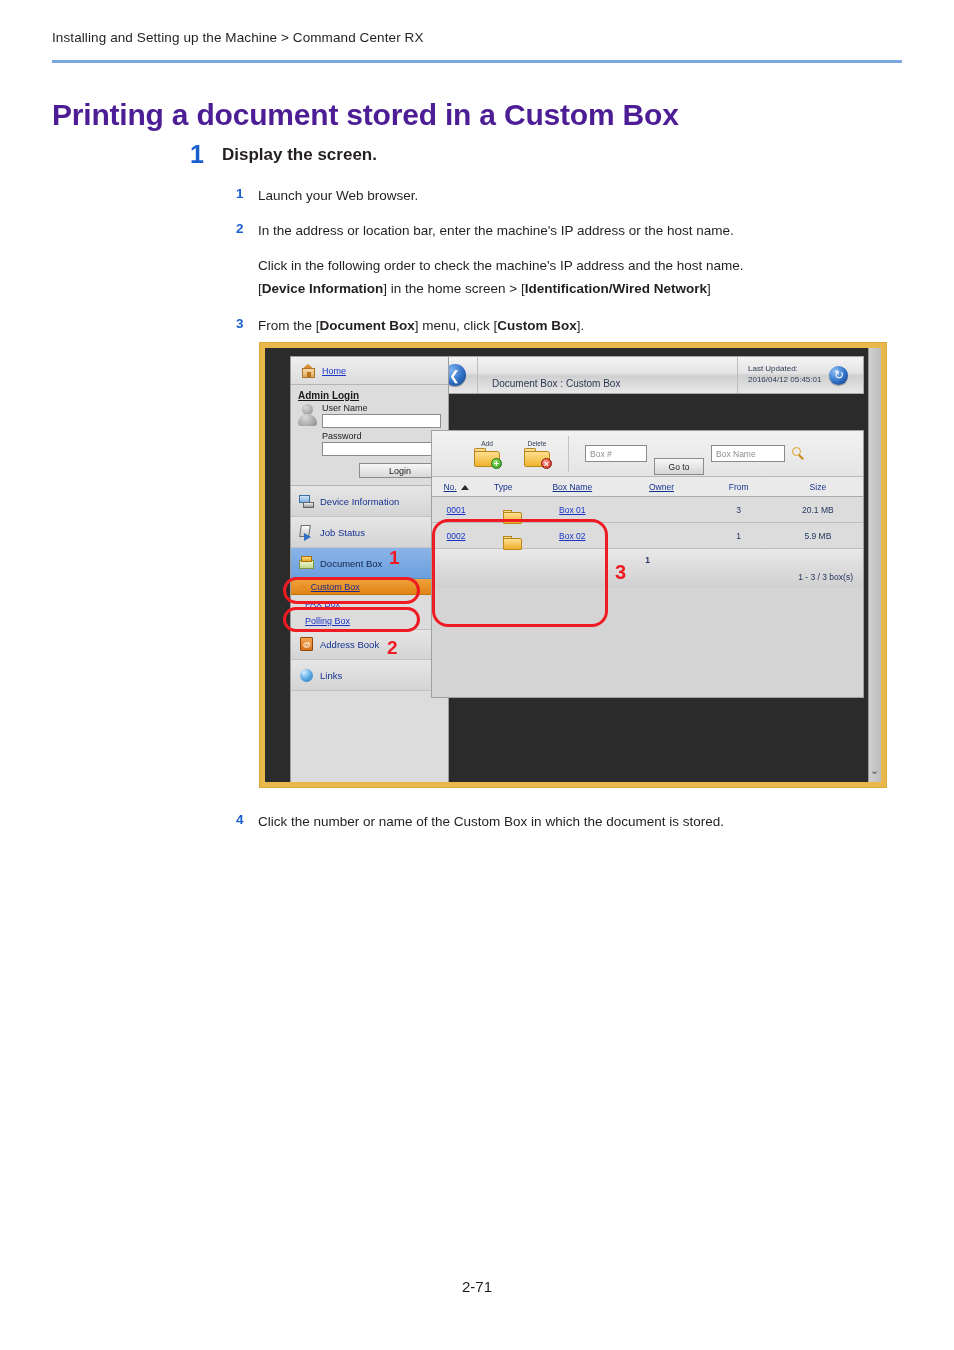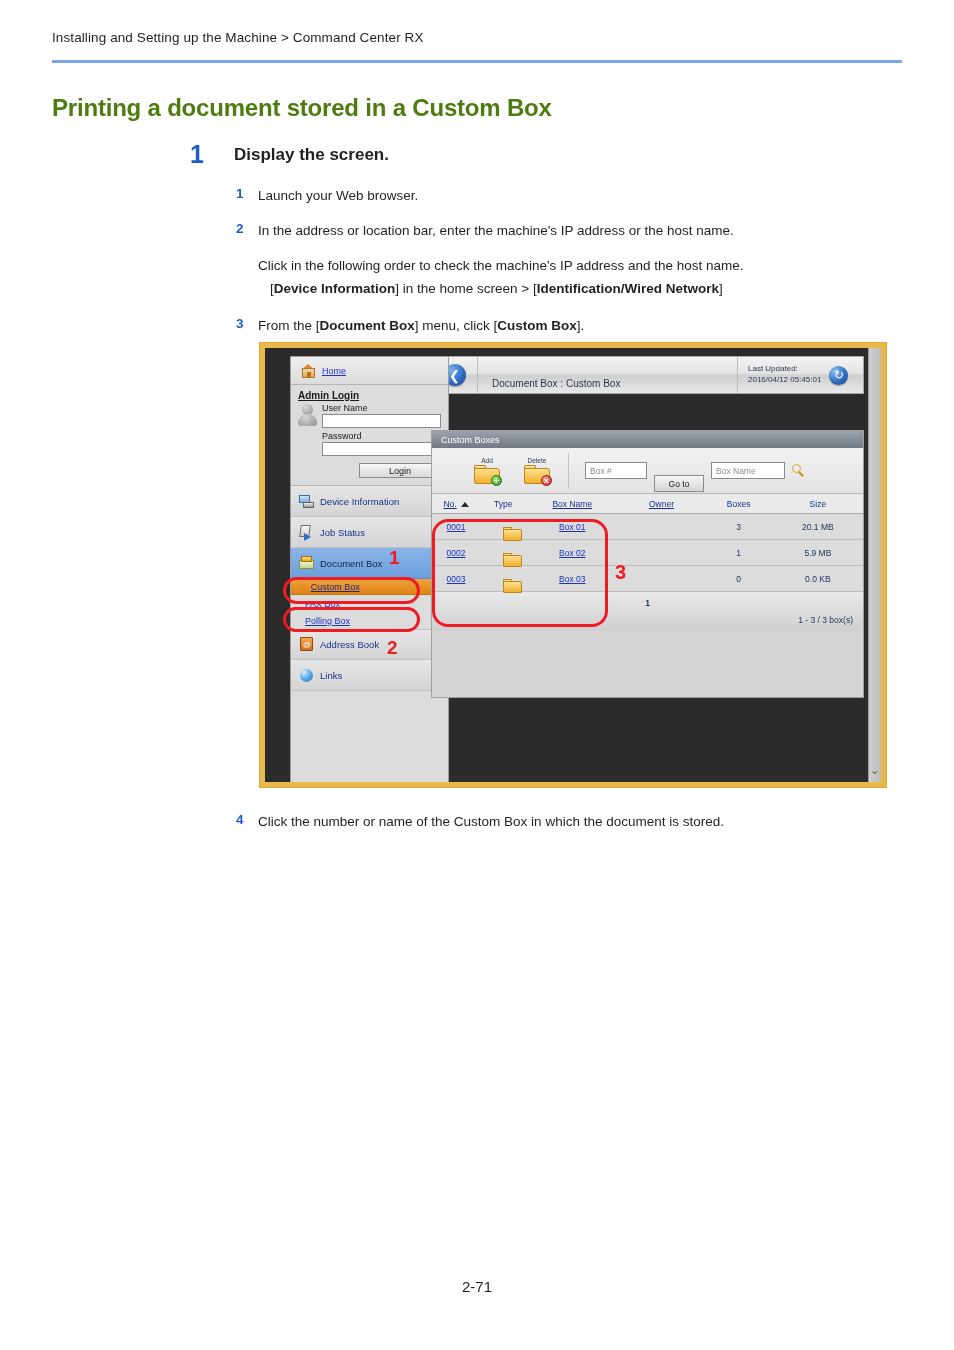--- a/index.html
+++ b/index.html
@@ -20,7 +20,7 @@
 
   .page-title {
     position:absolute; left:52px; top:78px; width:860px;
-    font-size:24px; font-weight:bold; color:#4d7c0f;
+    font-size:30px; font-weight:bold; color:#4c1d95;
     letter-spacing:-0.2px; white-space:nowrap;
   }
 

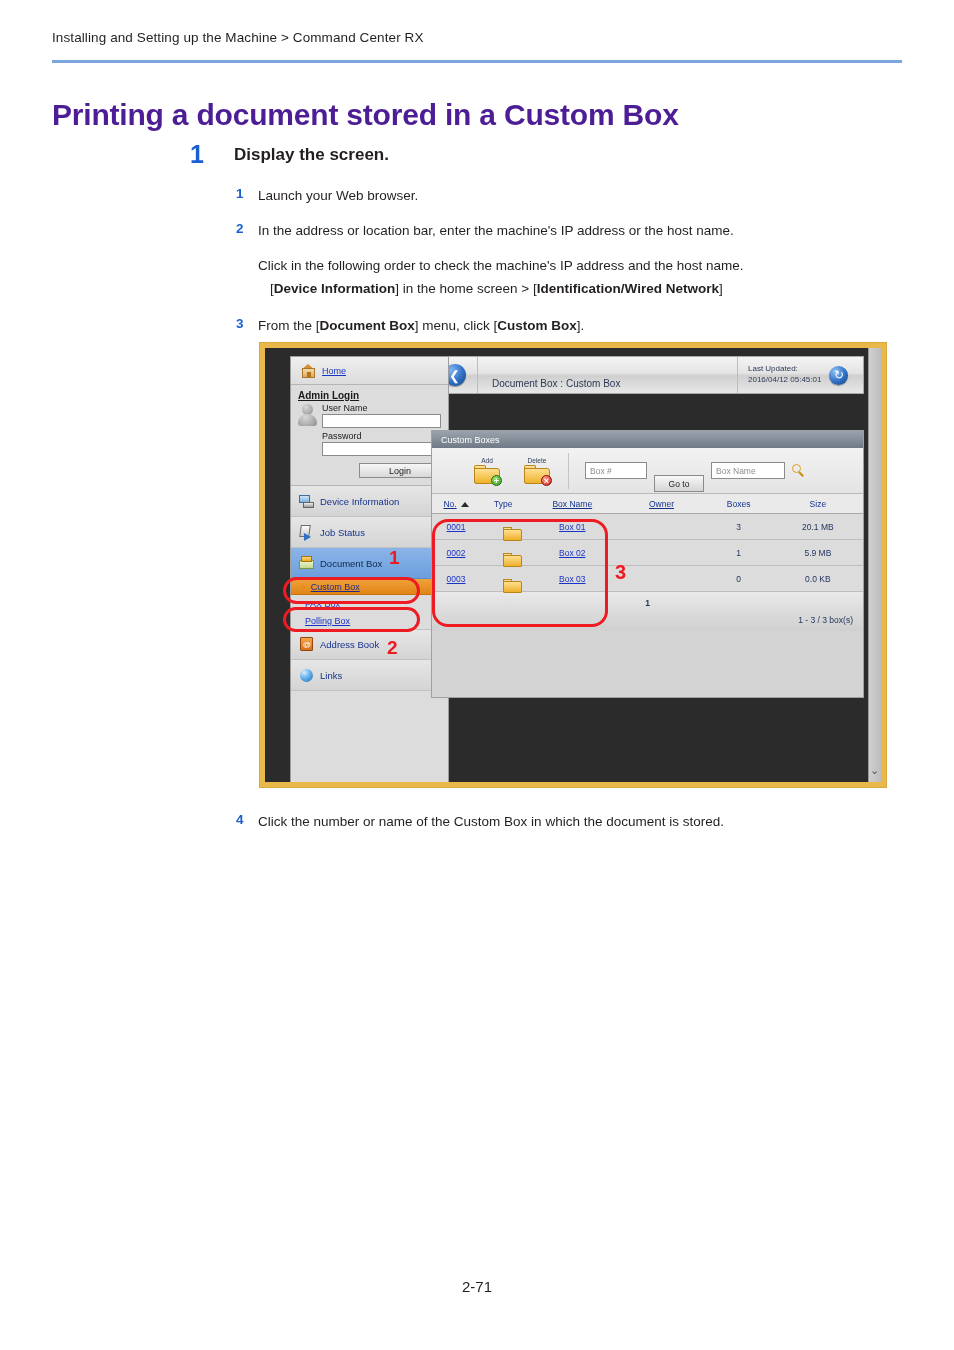--- a/index.html
+++ b/index.html
@@ -30,7 +30,7 @@
     font-size:25px; font-weight:bold; color:#1a5fd0;
   }
   .step-title {
-    position:absolute; left:234px; top:145px;
+    position:absolute; left:222px; top:145px;
     font-size:17px; font-weight:bold; color:#231f20;
   }
 

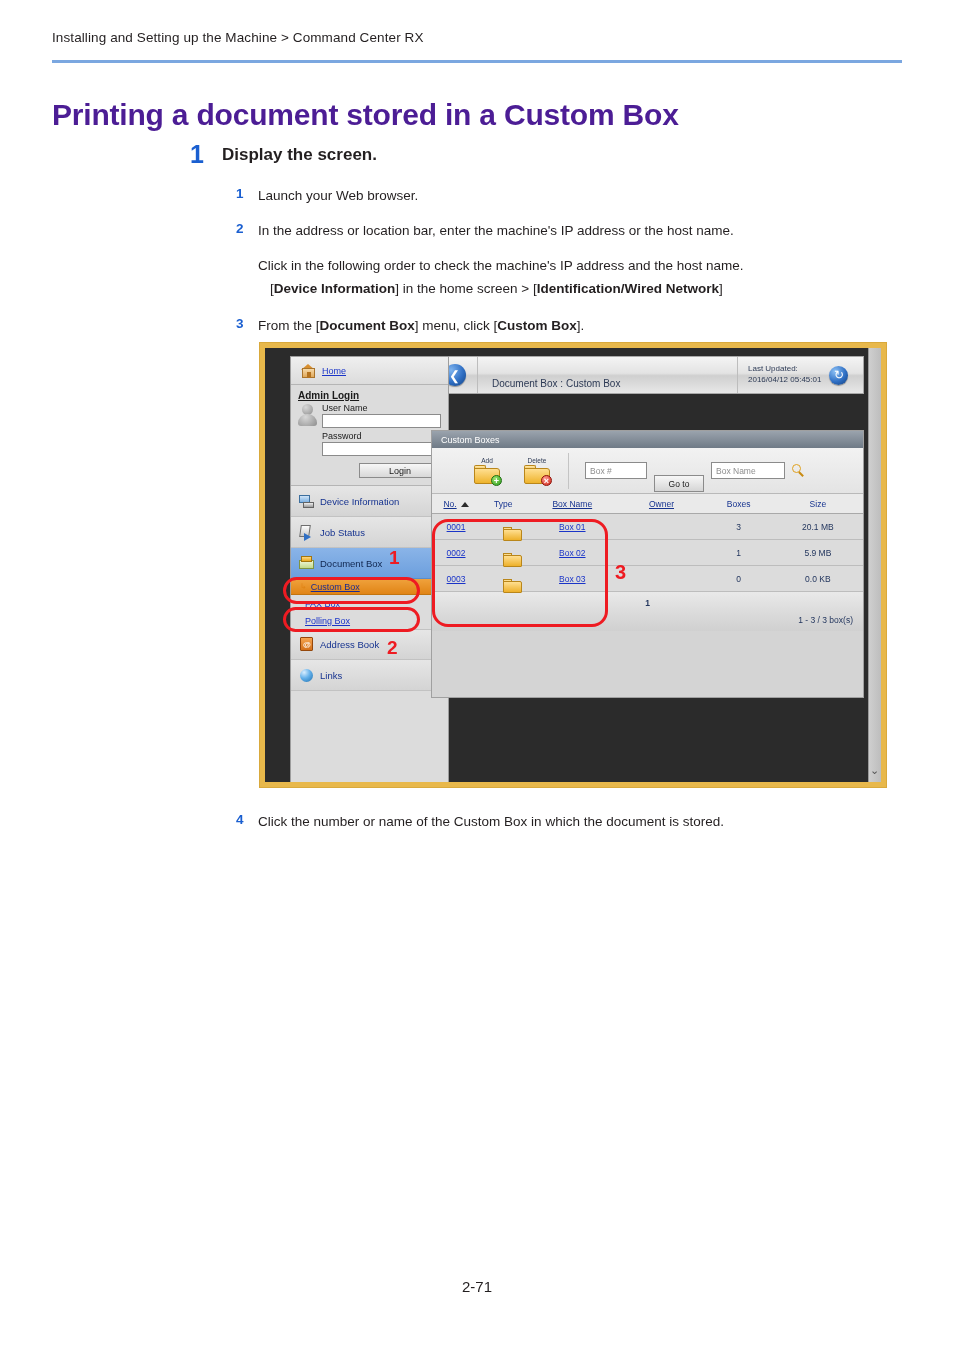--- a/index.html
+++ b/index.html
@@ -42,7 +42,7 @@
   .s2m { left:236px; top:221px; }
   .s2t { left:258px; top:221px; width:620px; }
   .s2t2 { left:258px; top:250px; width:620px;margin-top:6px; }
-  .s2t3 { left:270px; top:279px; width:620px; }
+  .s2t3 { left:258px; top:279px; width:620px; }
   .s3m { left:236px; top:316px; }
   .s3t { left:258px; top:316px; width:620px; }
   .s4m { left:236px; top:812px; }

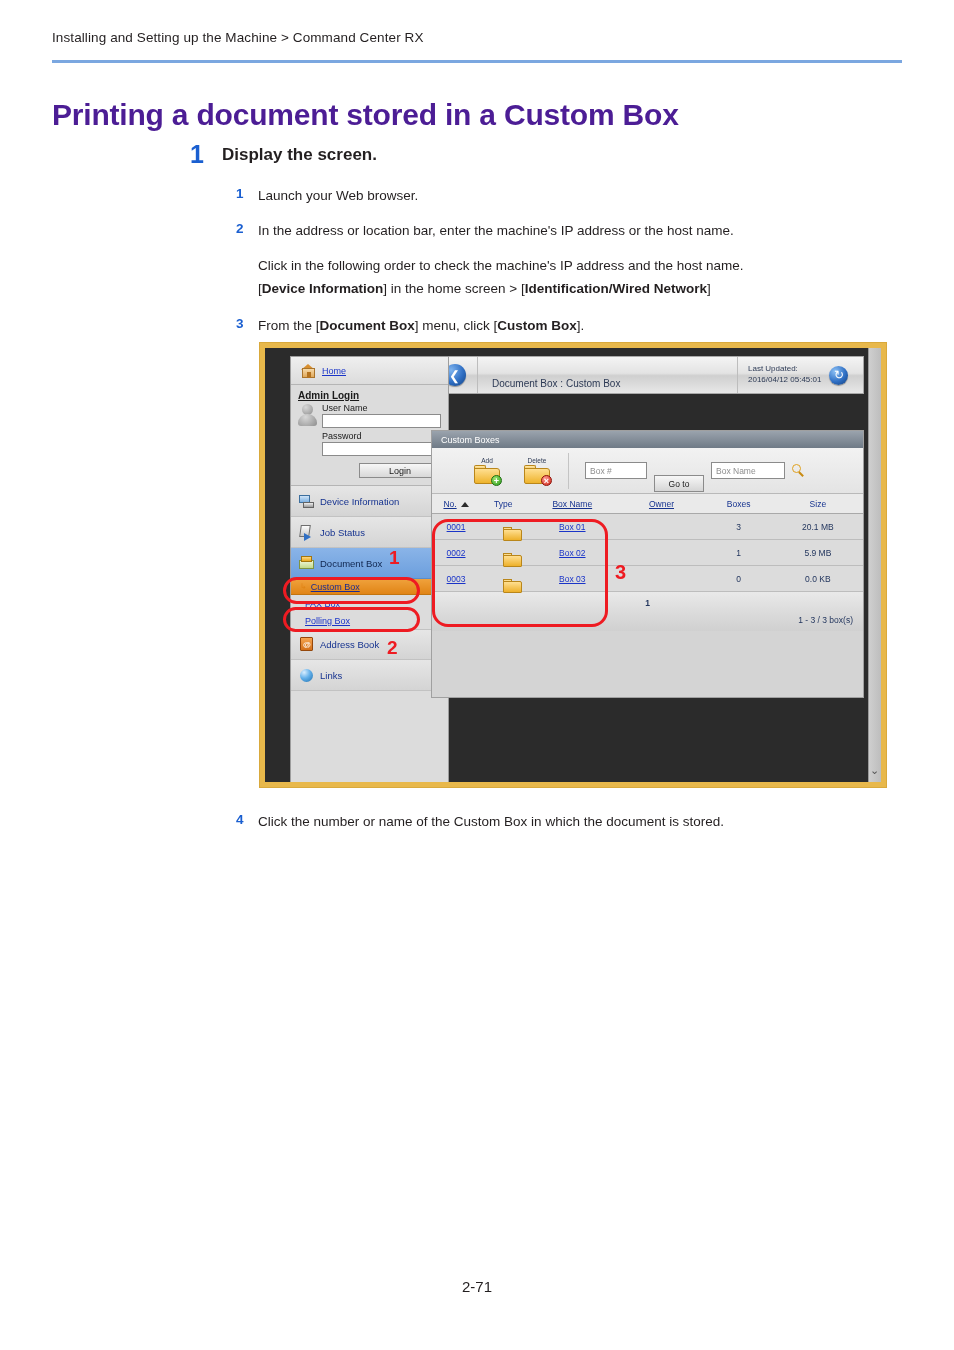--- a/index.html
+++ b/index.html
@@ -434,7 +434,6 @@
     </div>
 
     <div class="main">
-      <div class="panel-head">Custom Boxes</div>
 
       <div class="toolbar">
         <div class="tool-grp">

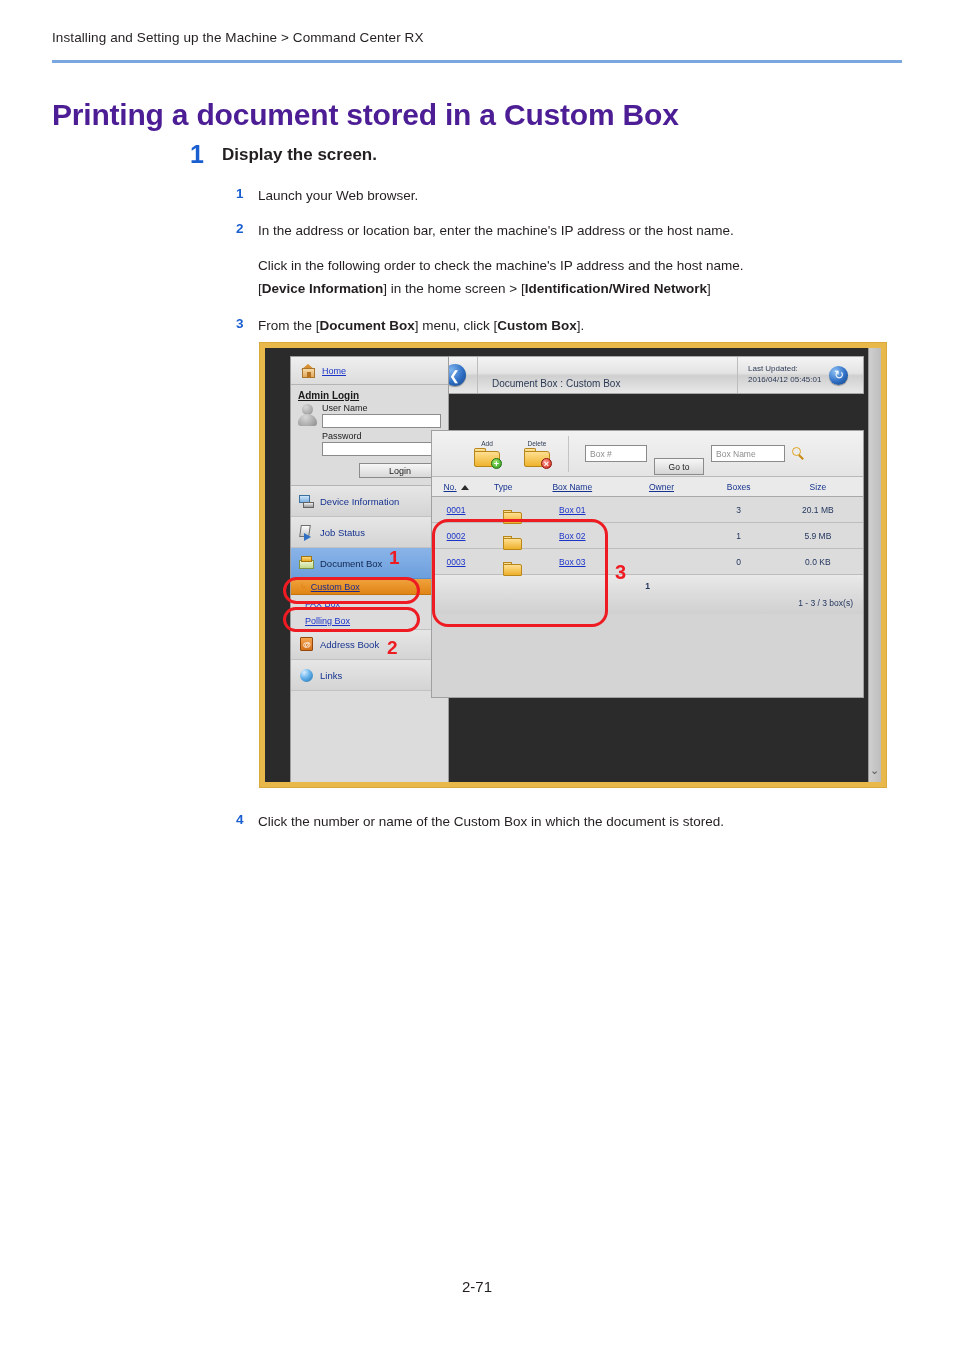--- a/index.html
+++ b/index.html
@@ -472,7 +472,7 @@
             <th class="col-type">Type</th>
             <th class="col-name"><u>Box Name</u></th>
             <th class="col-owner"><u>Owner</u></th>
-            <th class="col-files">Boxes</th>
+            <th class="col-files">From</th>
             <th class="col-size">Size</th>
           </tr>
         </thead>

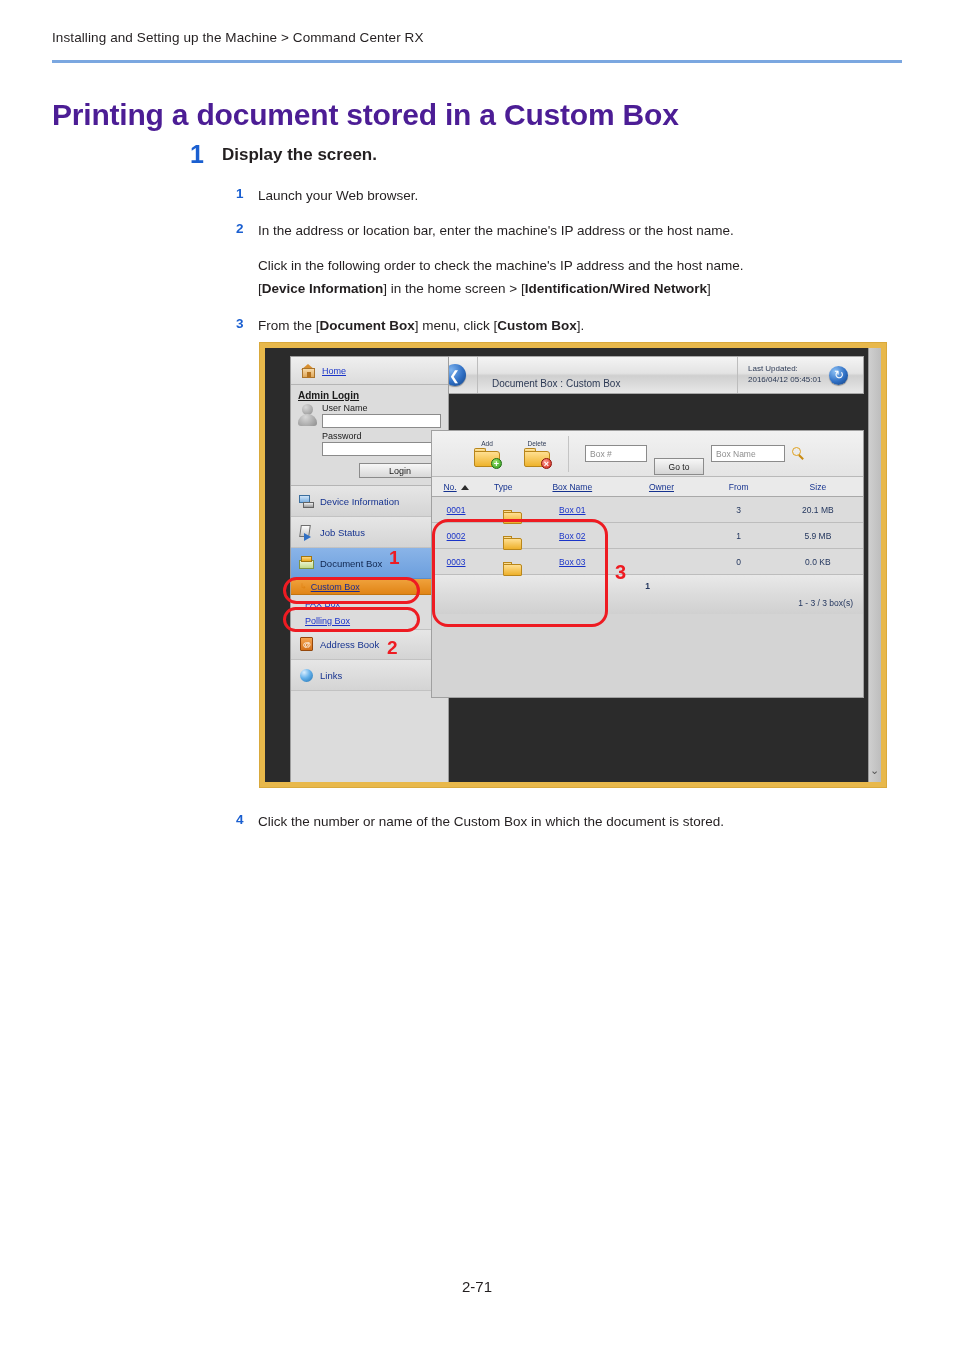--- a/index.html
+++ b/index.html
@@ -493,14 +493,6 @@
             <td>1</td>
             <td>5.9 MB</td>
           </tr>
-          <tr>
-            <td><a>0003</a></td>
-            <td><span class="row-folder"><b></b><i></i></span></td>
-            <td><a>Box 03</a></td>
-            <td></td>
-            <td>0</td>
-            <td>0.0 KB</td>
-          </tr>
         </tbody>
       </table>
 

